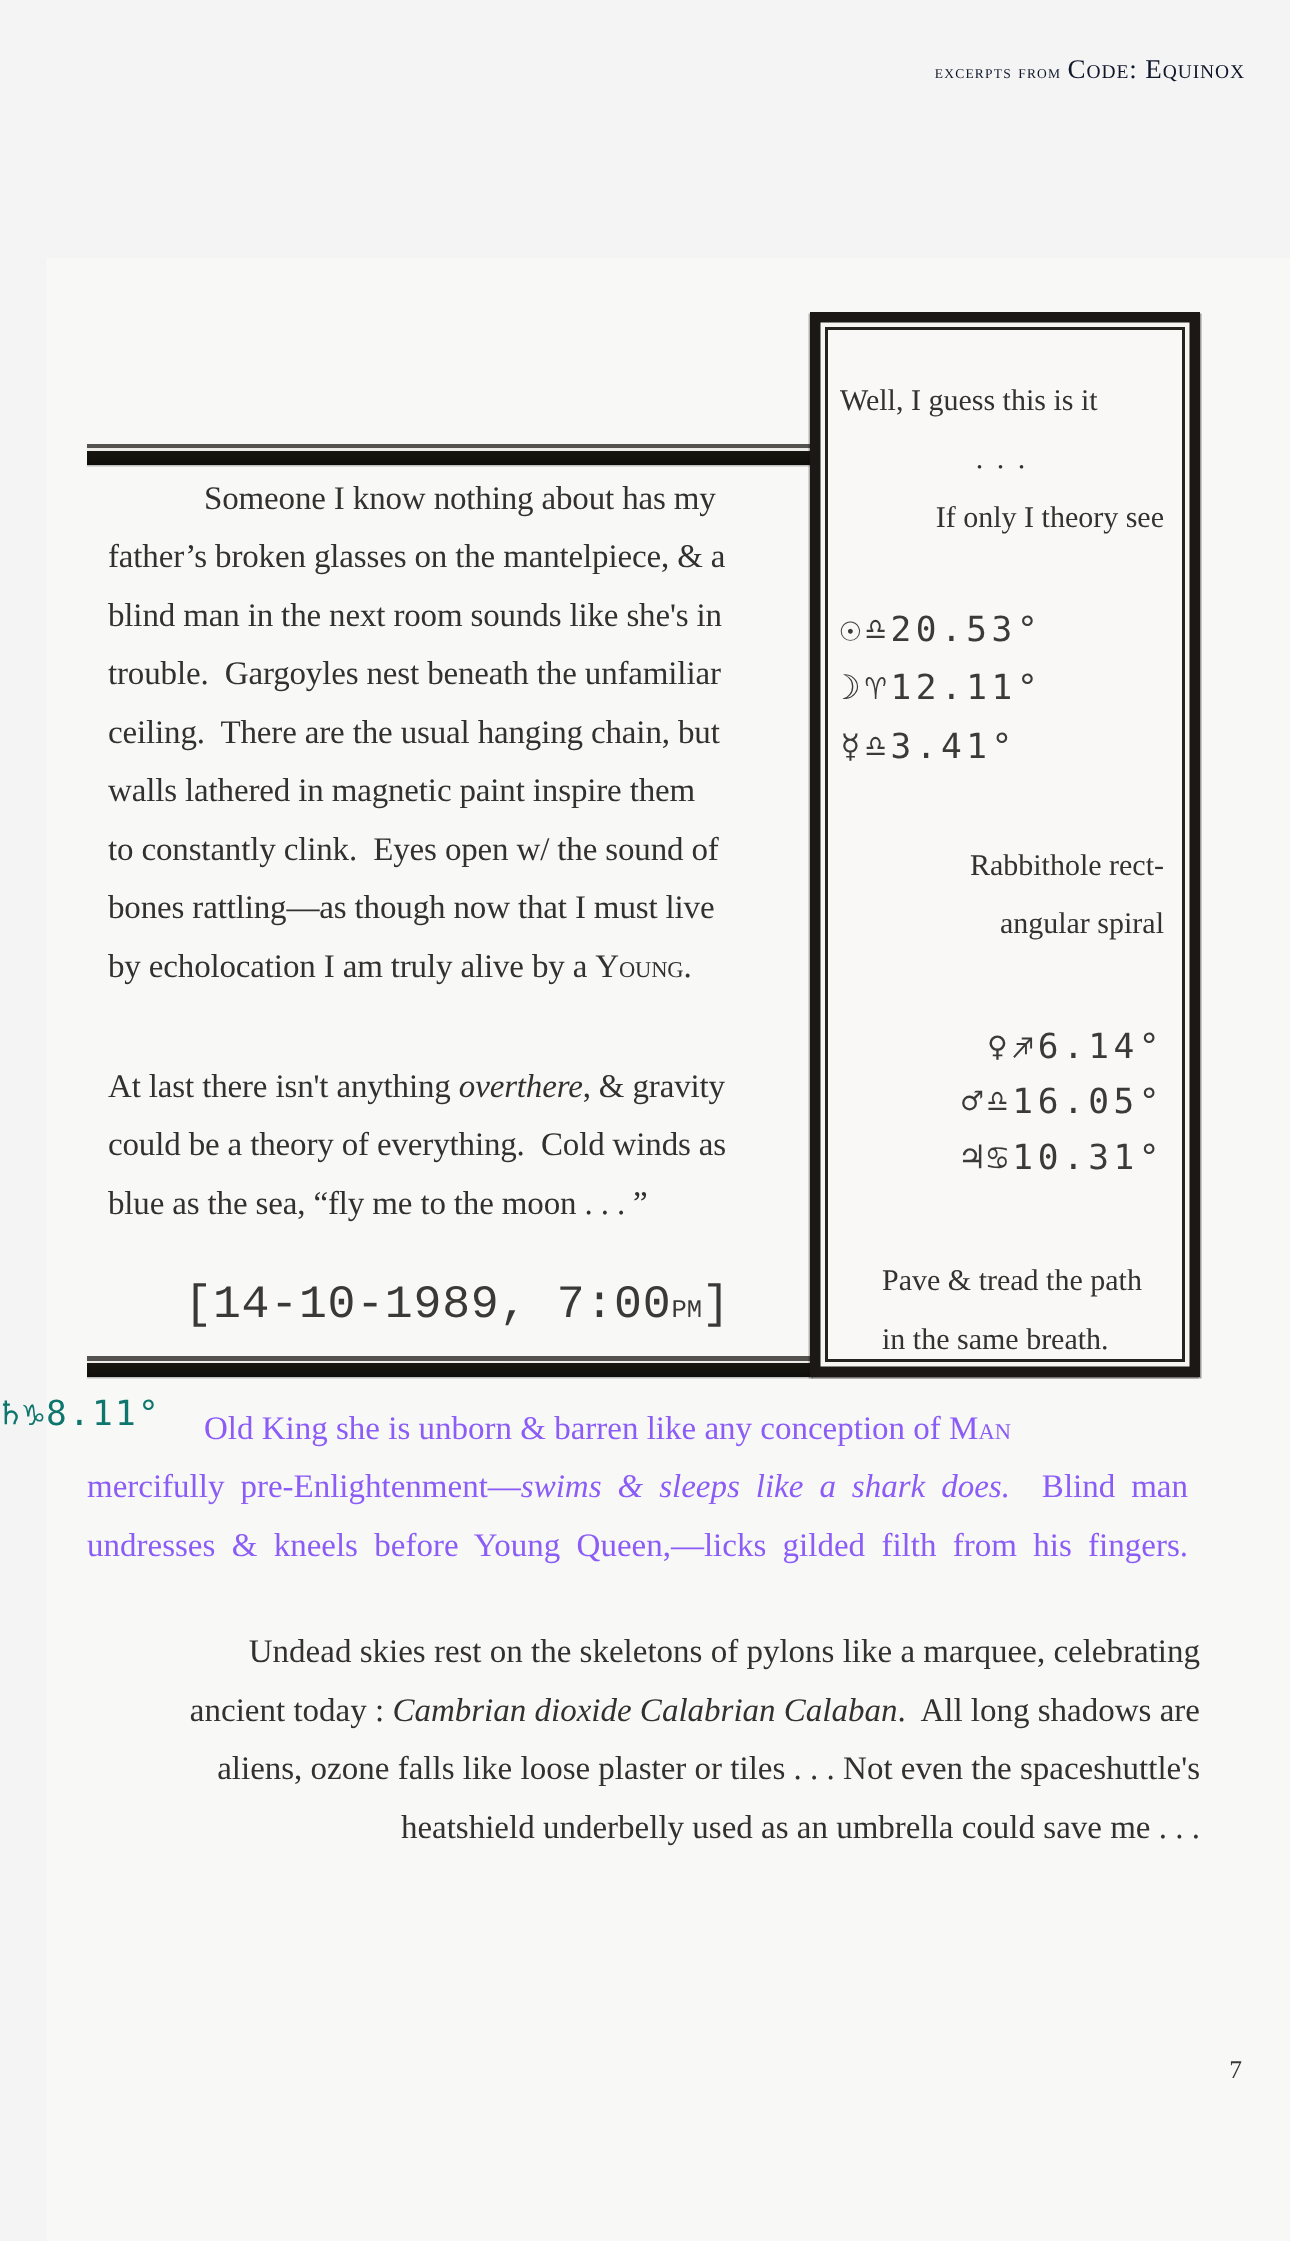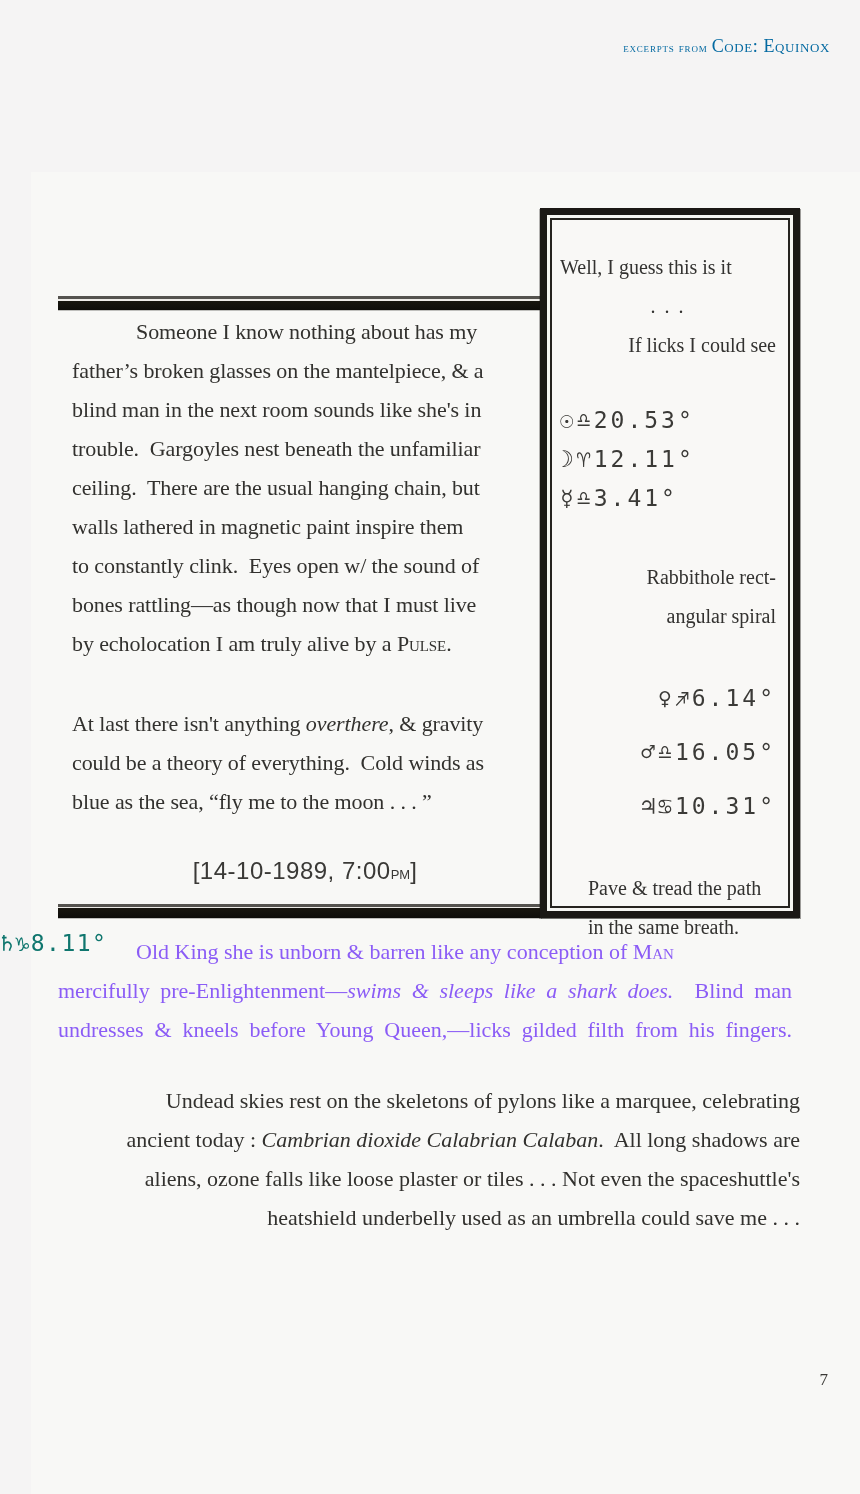--- a/index.html
+++ b/index.html
@@ -17,7 +17,7 @@
   
   .running-head{
     position:absolute;top:36px;right:30px;
-    color:#0369a1;white-space:nowrap;
+    color:#0f172a;white-space:nowrap;
   }
   .running-head .h-sm{font-variant:small-caps;font-size:13.5px;letter-spacing:.8px;}
   .running-head .h-lg{font-variant:small-caps;font-size:18px;letter-spacing:.6px;}

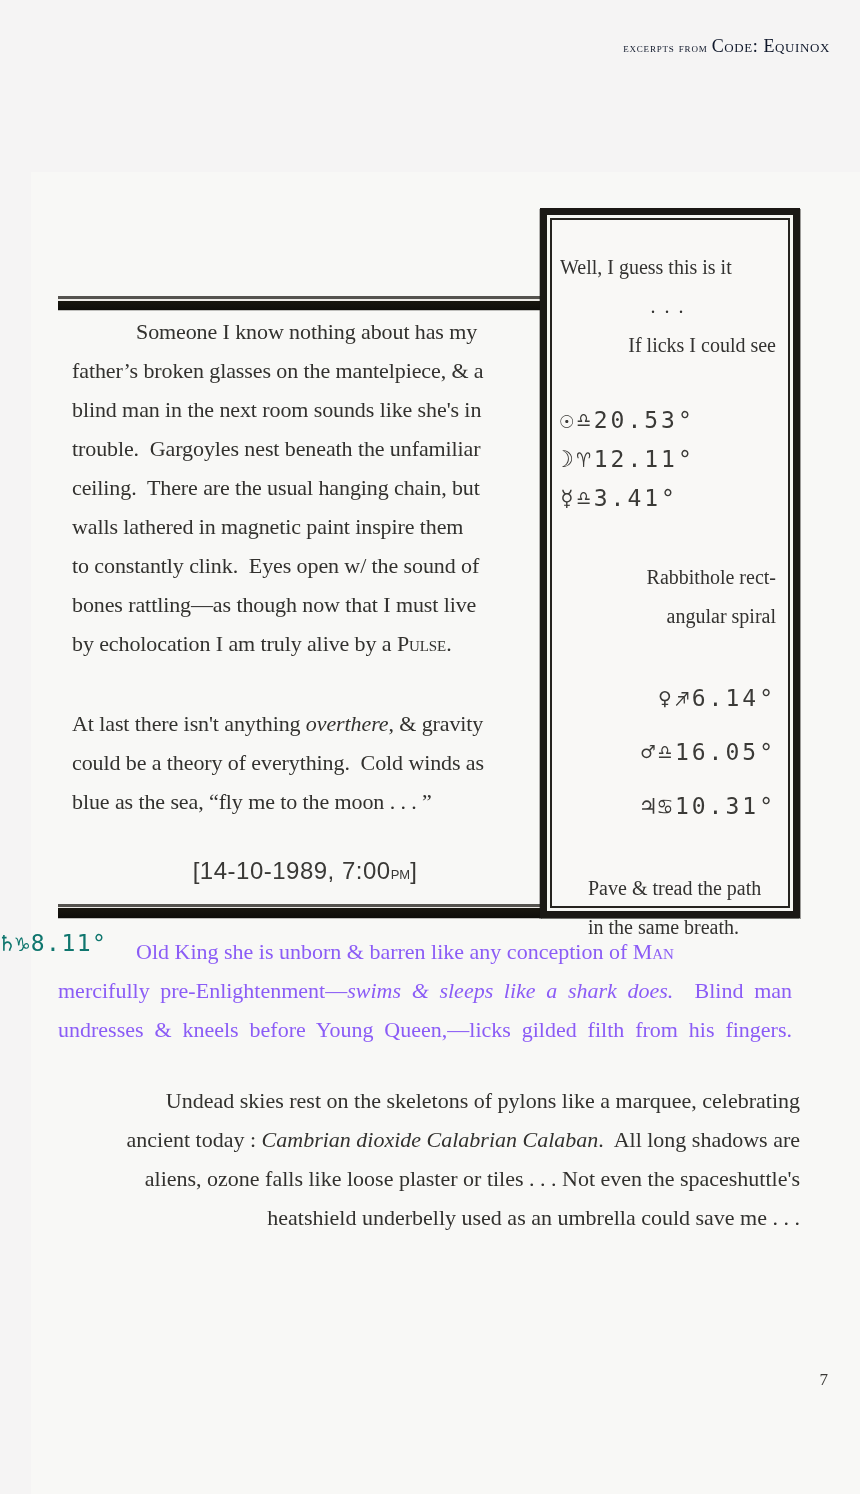--- a/index.html
+++ b/index.html
@@ -121,7 +121,7 @@
   <div class="sidebar-inner">
     <div class="sb-line">Well, I guess this is it</div>
     <div class="sb-line sb-dots">. . .</div>
-    <div class="sb-line sb-right">If licks I could see</div>
+    <div class="sb-line sb-right">If only I theory see</div>
     <div class="astro astro1">
         <div class="ln">☉♎20.53°</div>
         <div class="ln">☽♈12.11°</div>

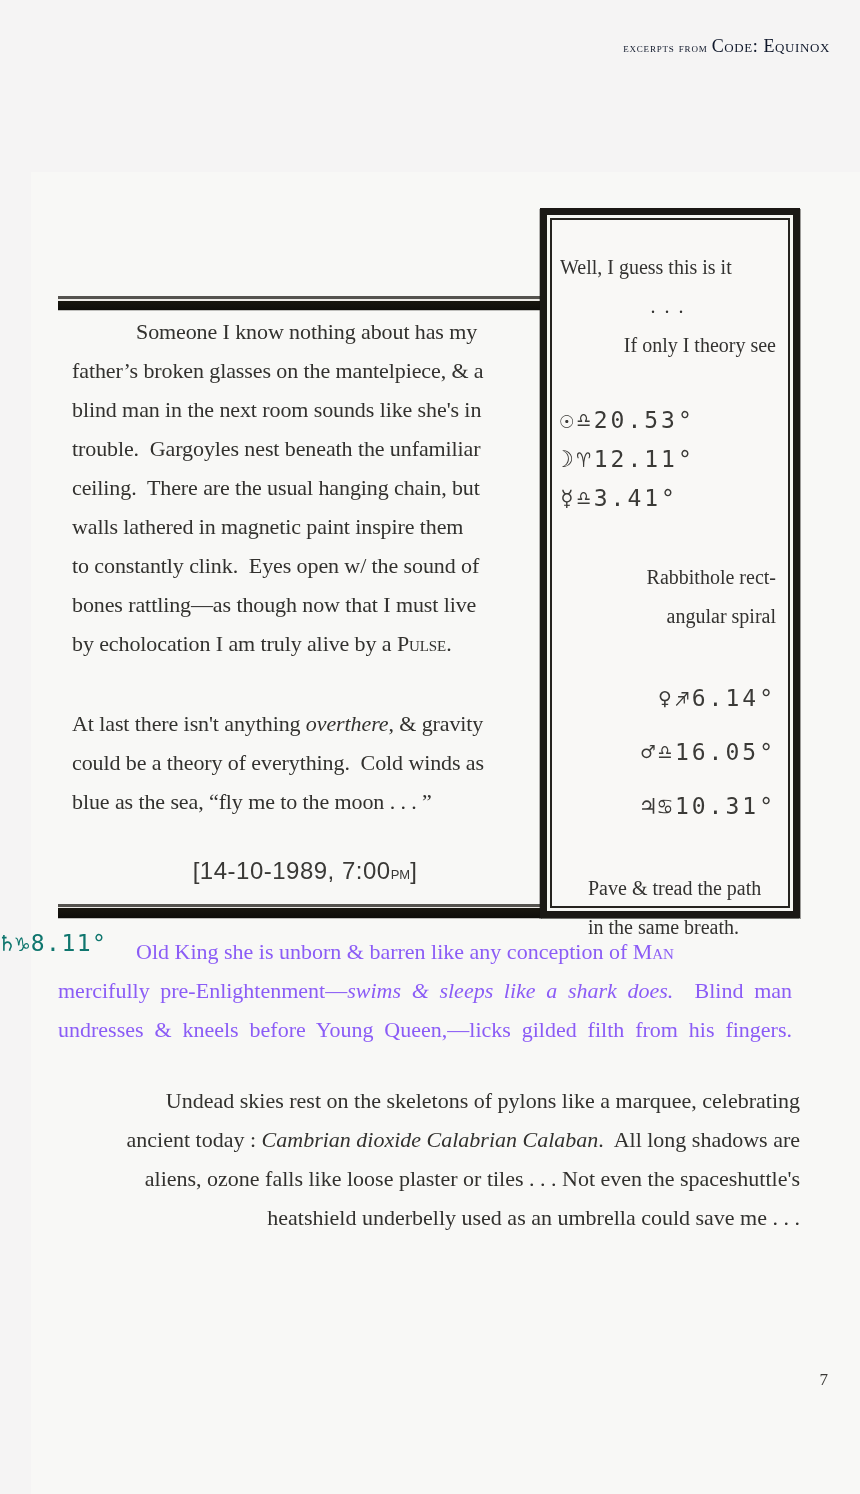--- a/index.html
+++ b/index.html
@@ -153,7 +153,7 @@
       <div class="ln">walls lathered in magnetic paint inspire them</div>
       <div class="ln">to constantly clink.&nbsp; Eyes open w/ the sound of</div>
       <div class="ln">bones rattling—as though now that I must live</div>
-      <div class="ln"><span>by echolocation I am truly alive by a </span><span class="sc">Pulse</span><span>.</span></div>
+      <div class="ln"><span>by echolocation I am truly alive by a </span><span class="sc">Young</span><span>.</span></div>
     </div>
   <div class="boxp boxp2">
       <div class="ln"><span>At last there isn't anything </span><span class="i">overthere</span><span>, &amp; gravity</span></div>

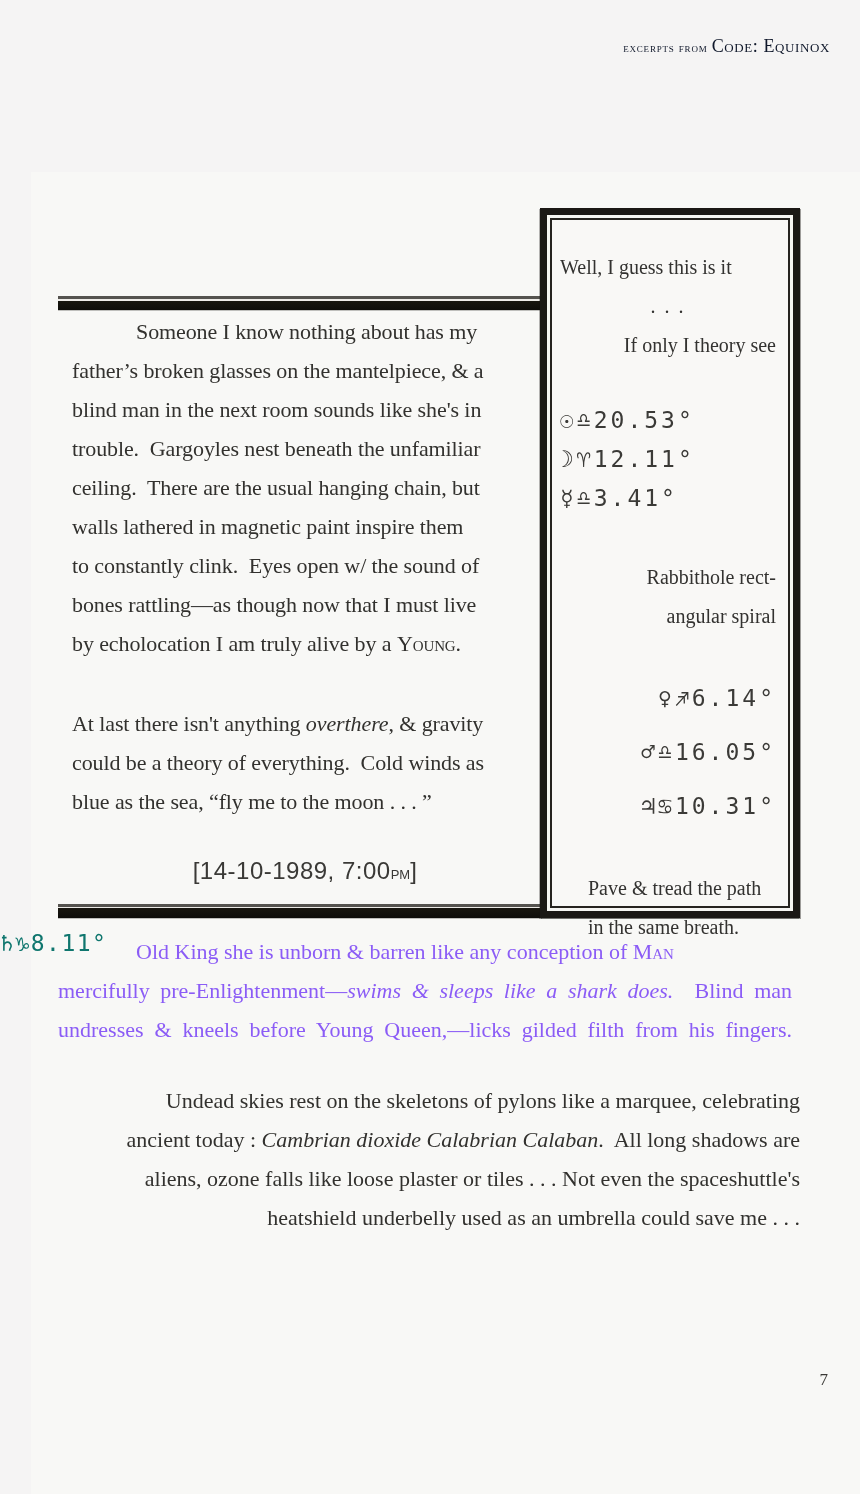--- a/index.html
+++ b/index.html
@@ -60,7 +60,7 @@
   .rabbit{margin-top:40px;}
   .rabbit .ln{line-height:39px;}
   .astro2{margin-top:44px;text-align:right;}
-  .astro2 .ln{line-height:37px;margin-top:17px;}
+  .astro2 .ln{line-height:37px;}
   .pave{margin-top:44px;}
   .pave .ln{line-height:39px;white-space:nowrap;margin-left:28px;}
 

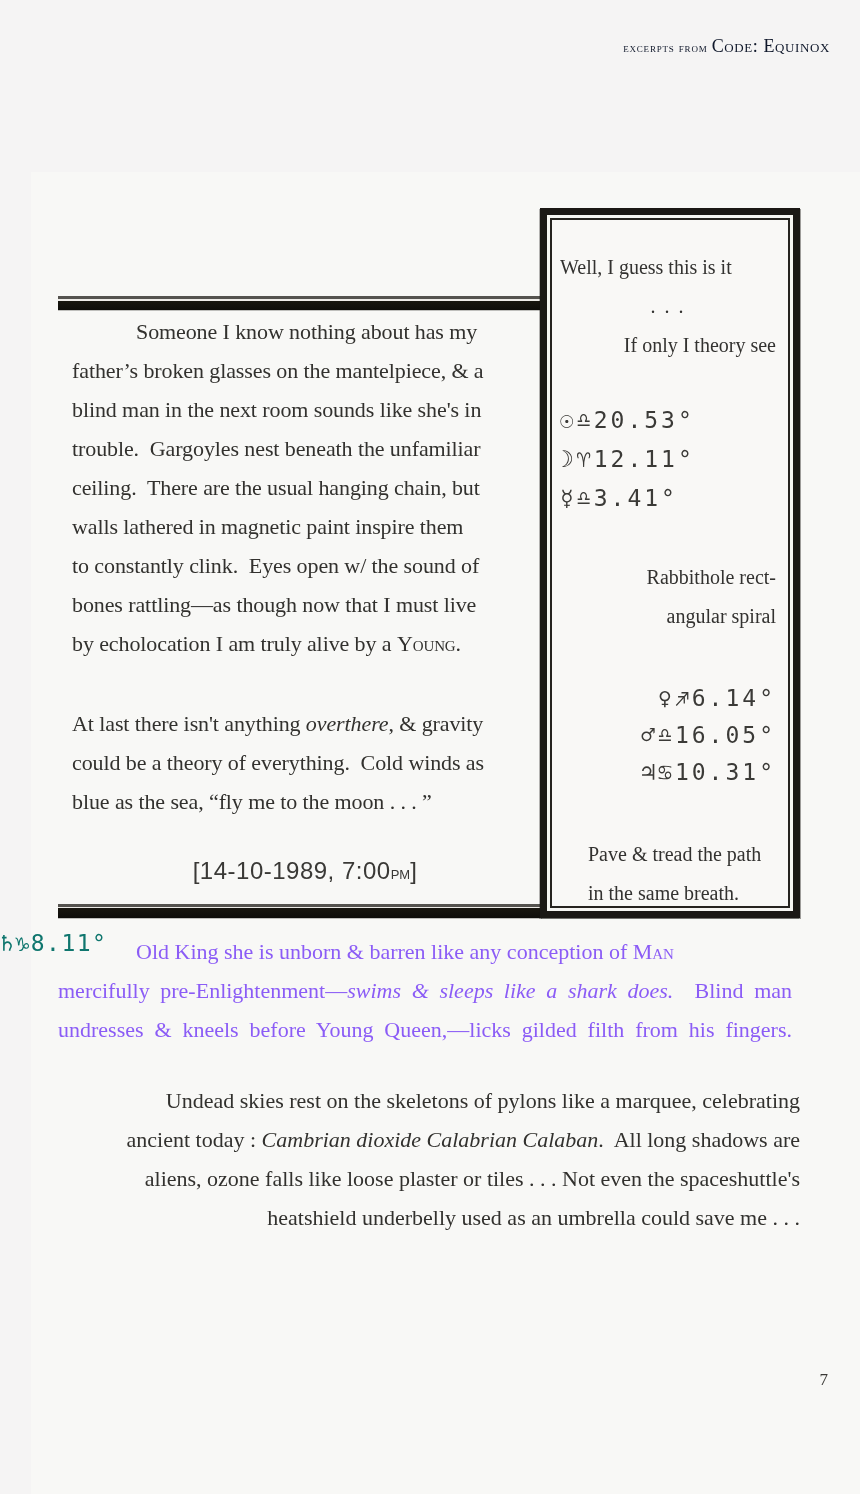--- a/index.html
+++ b/index.html
@@ -77,8 +77,8 @@
   .sc{font-variant:small-caps;}
   .datebar{
     margin-top:30px;text-align:center;
-    font-family:Liberation Sans, sans-serif;
-    font-size:24px;letter-spacing:.5px;color:#3a3936;line-height:39px;
+    font-family:Liberation Mono, monospace;
+    font-size:31px;letter-spacing:.5px;color:#3a3936;line-height:39px;
   }
   .datebar .sc{font-variant:small-caps;font-size:.78em;letter-spacing:0;}
 

